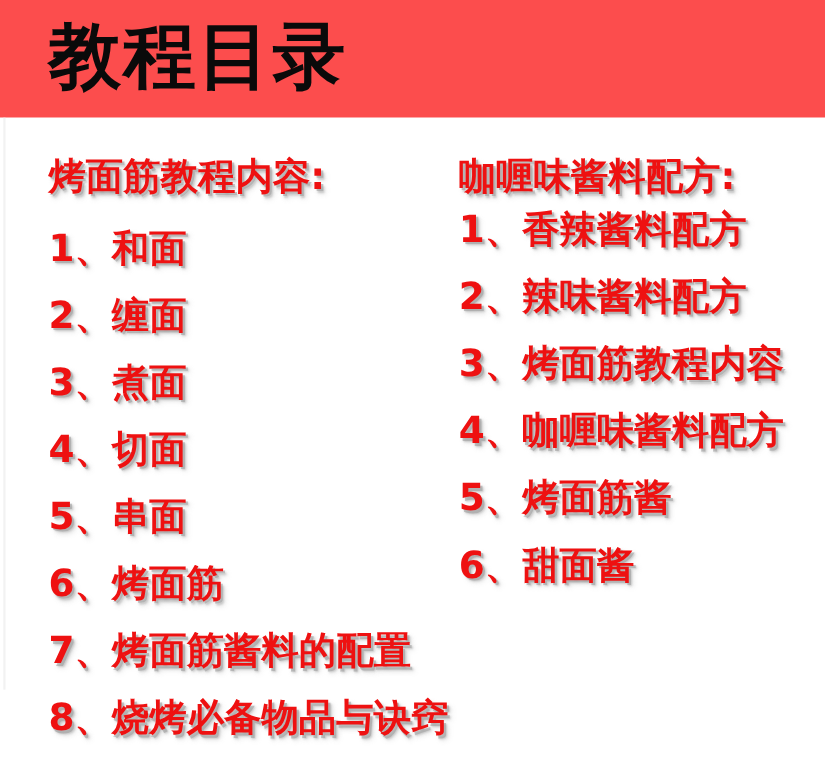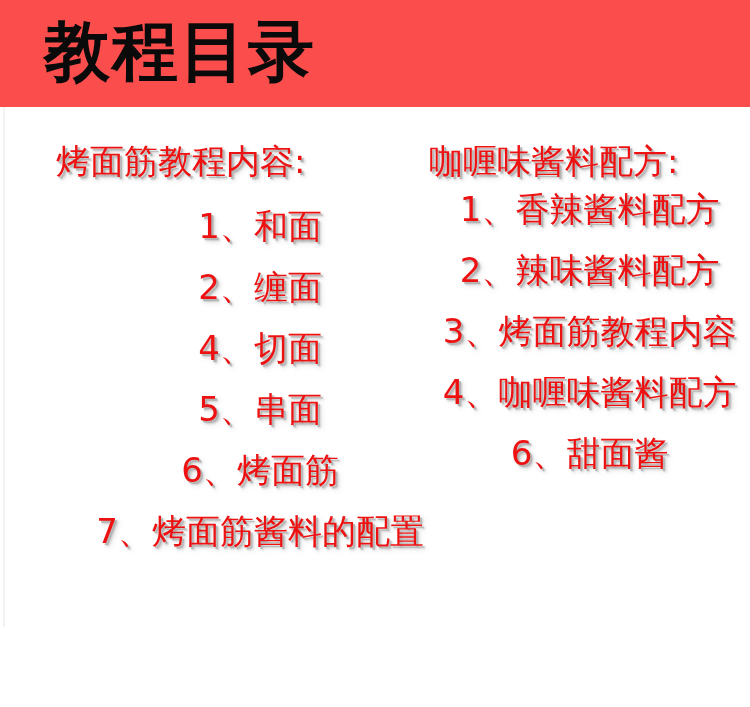--- a/index.html
+++ b/index.html
@@ -69,13 +69,12 @@
   .col-item {
     white-space: nowrap;
     color: #ee1111;
-    font-weight: 400;
+    font-weight: 700;
     text-shadow:
        2px 2px 0 rgba(160,160,160,0.60),
        3px 3px 2px rgba(150,150,150,0.45),
        4px 4px 5px rgba(170,170,170,0.30);
     font-family: "DejaVu Sans", "Liberation Sans", sans-serif;
-    margin-left: 12px;
   }
 
   .col-heading {

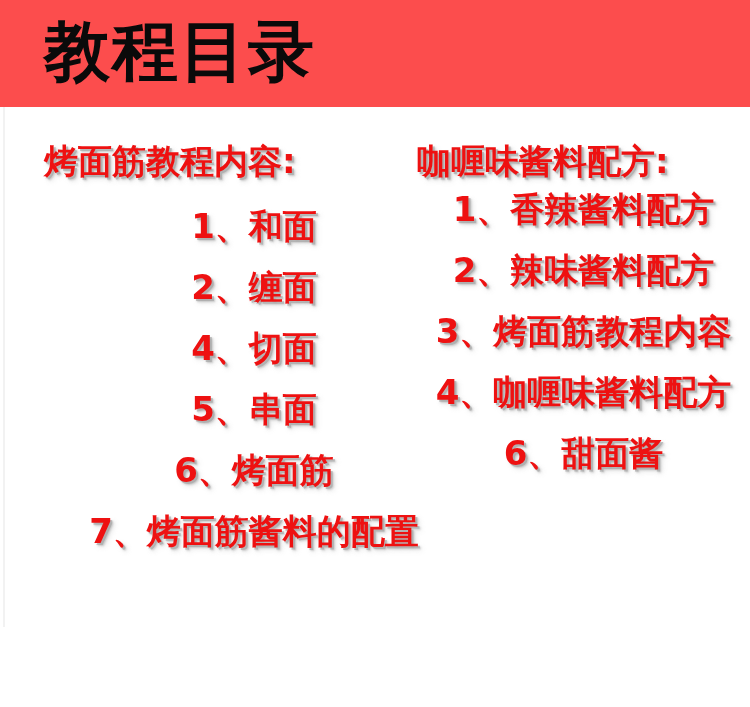--- a/index.html
+++ b/index.html
@@ -90,7 +90,6 @@
     top: 96px;
     left: 0;
     width: 100%;
-    text-align: center;
   }
   .col-item {
     position: relative;

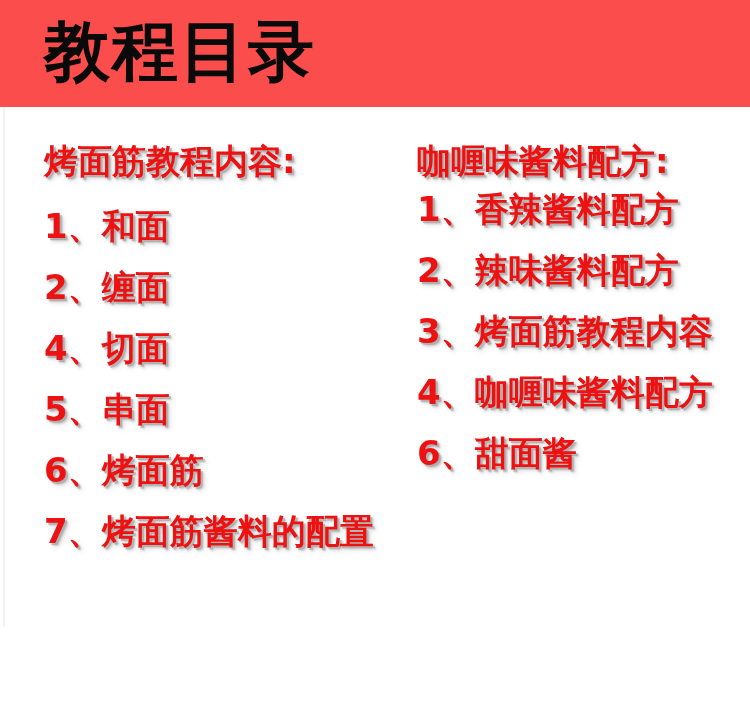--- a/index.html
+++ b/index.html
@@ -128,6 +128,9 @@
         <span class="item-num">2、</span><span class="item-text">缠面</span>
       </div>
       <div class="col-item">
+        <span class="item-num">3、</span><span class="item-text">煮面</span>
+      </div>
+      <div class="col-item">
         <span class="item-num">4、</span><span class="item-text">切面</span>
       </div>
       <div class="col-item">

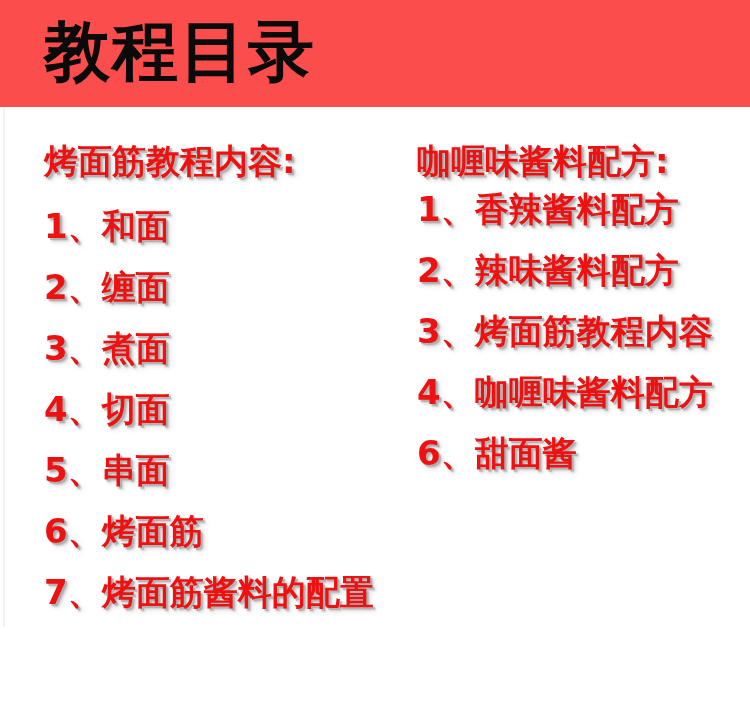--- a/index.html
+++ b/index.html
@@ -161,6 +161,9 @@
         <span class="item-num">4、</span><span class="item-text">咖喱味酱料配方</span>
       </div>
       <div class="col-item">
+        <span class="item-num">5、</span><span class="item-text">烤面筋酱</span>
+      </div>
+      <div class="col-item">
         <span class="item-num">6、</span><span class="item-text">甜面酱</span>
       </div>
     </div>

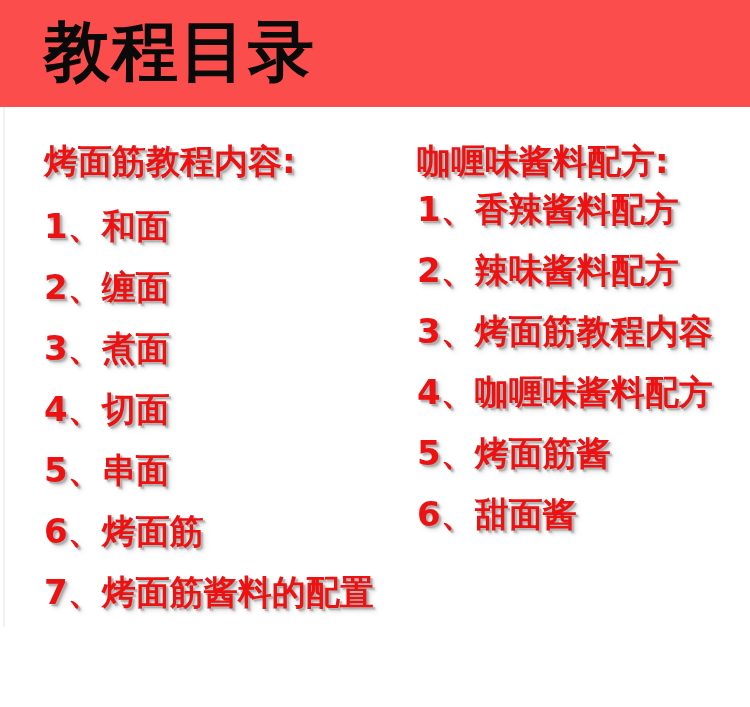--- a/index.html
+++ b/index.html
@@ -142,6 +142,9 @@
       <div class="col-item">
         <span class="item-num">7、</span><span class="item-text">烤面筋酱料的配置</span>
       </div>
+      <div class="col-item">
+        <span class="item-num">8、</span><span class="item-text">烧烤必备物品与诀窍</span>
+      </div>
     </div>
   </div>
 

